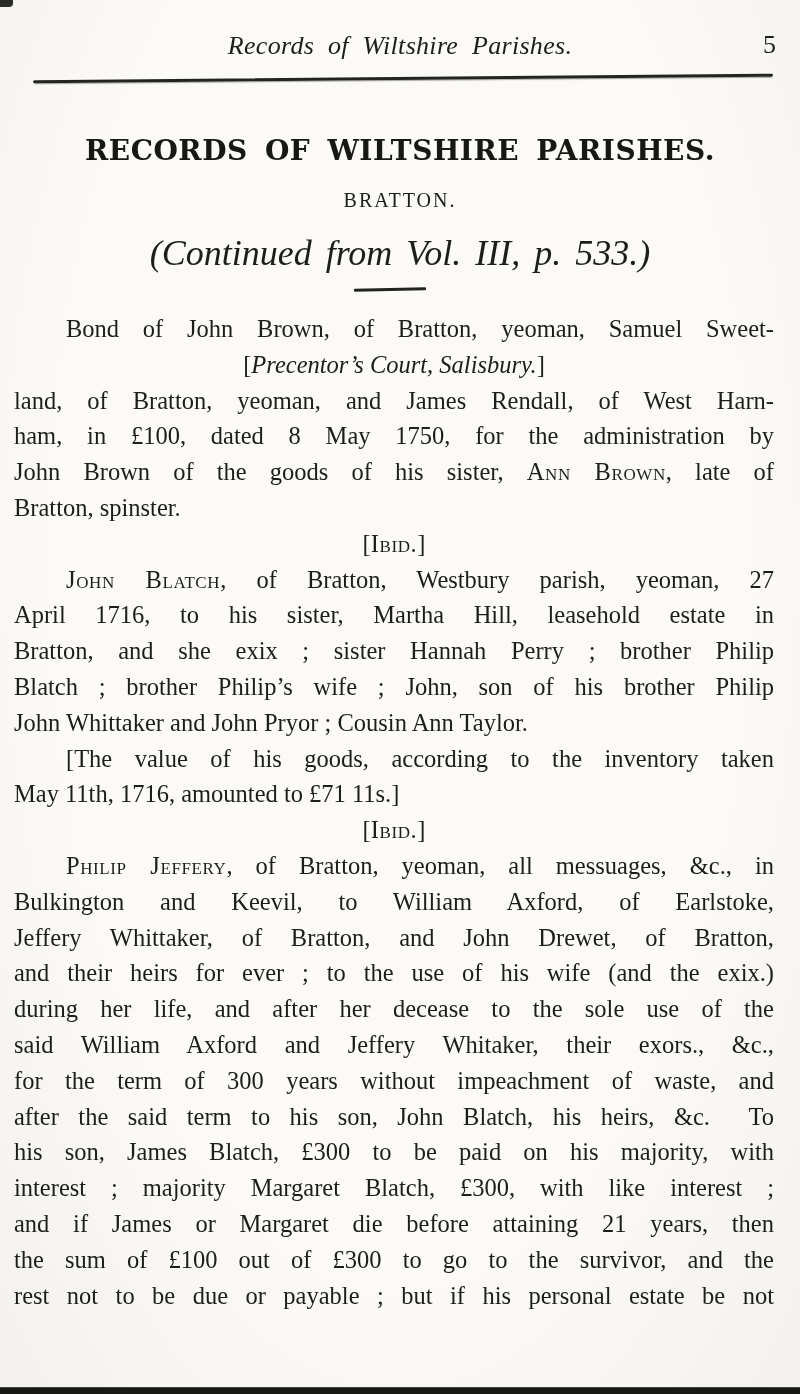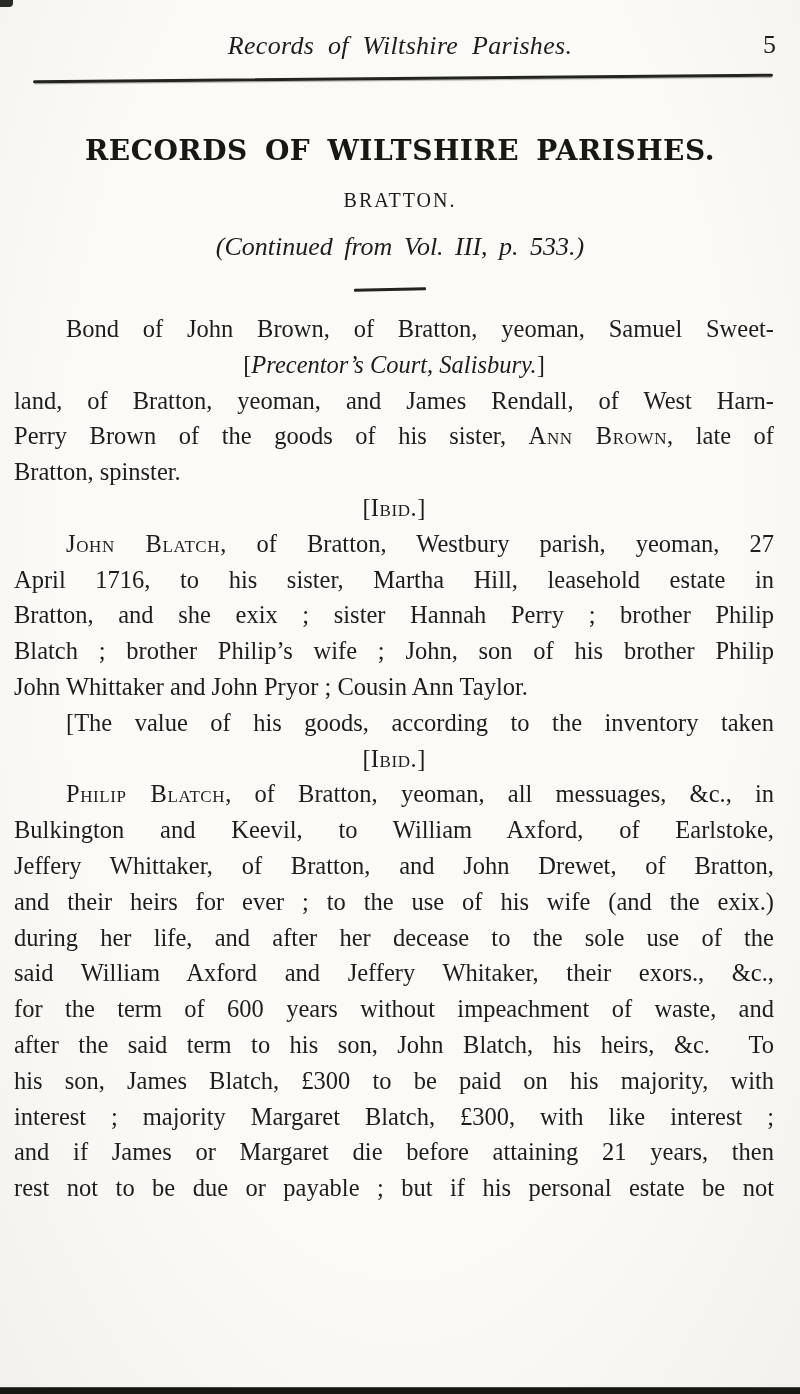--- a/index.html
+++ b/index.html
@@ -59,7 +59,7 @@
     position: absolute; top: 232px; left: 0; right: 0;
     text-align: center;
     font-style: italic;
-    font-size: 26px;
+    font-size: 36px;
     word-spacing: 5px;
   }
   .short-rule {

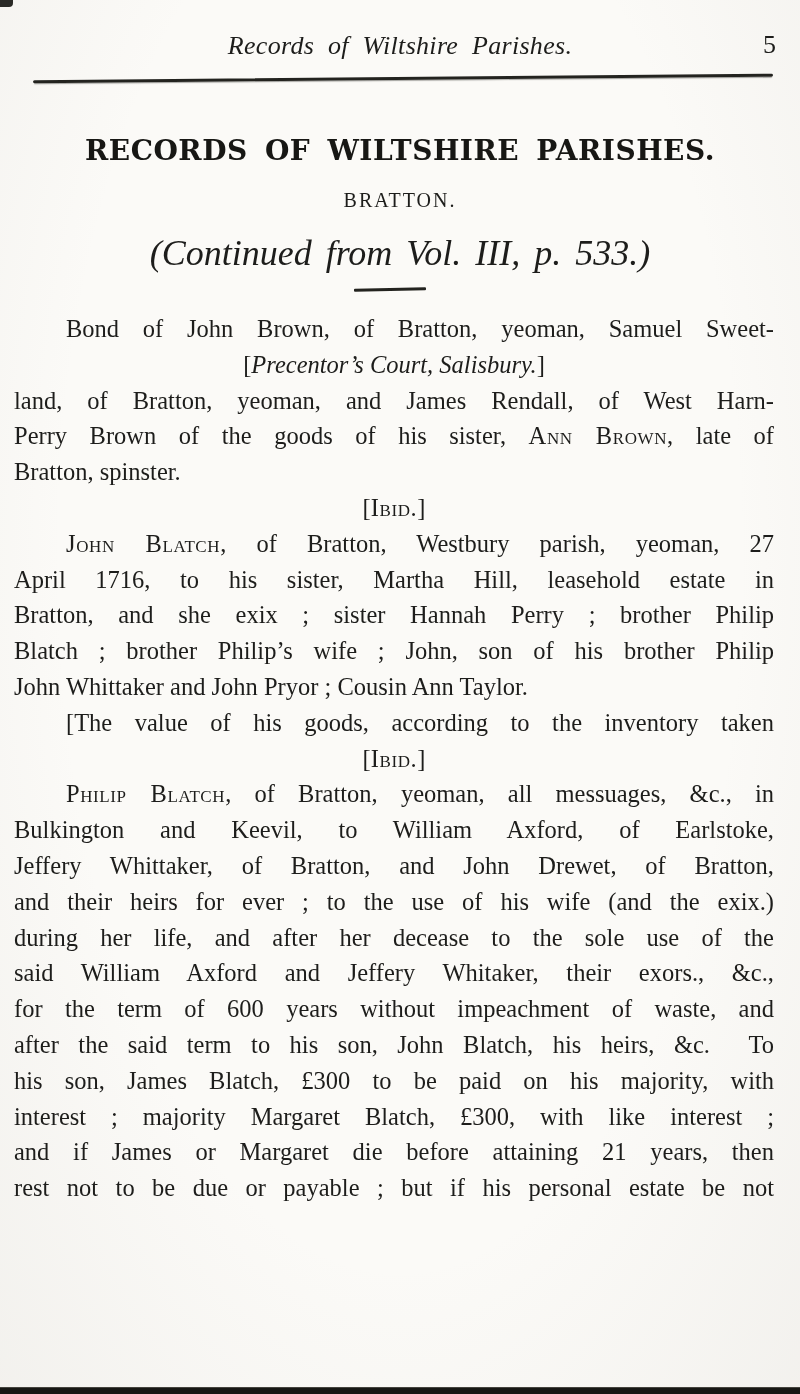--- a/index.html
+++ b/index.html
@@ -122,6 +122,7 @@
       <div class="line indent"><span>Bond of John Brown, of Bratton, yeoman, Samuel Sweet-</span></div>
       <div class="line center-line"><span>[</span><span class="it">Precentor’s Court, Salisbury.</span><span>]</span></div>
       <div class="line"><span>land, of Bratton, yeoman, and James Rendall, of West Harn-</span></div>
+      <div class="line"><span>ham, in £100, dated 8 May 1750, for the administration by</span></div>
       <div class="line"><span>Perry Brown of the goods of his sister, </span><span class="sc">Ann Brown</span><span>, late of</span></div>
       <div class="line last"><span>Bratton, spinster.</span></div>
       <div class="line center-line"><span>[</span><span class="sc">Ibid.</span><span>]</span></div>

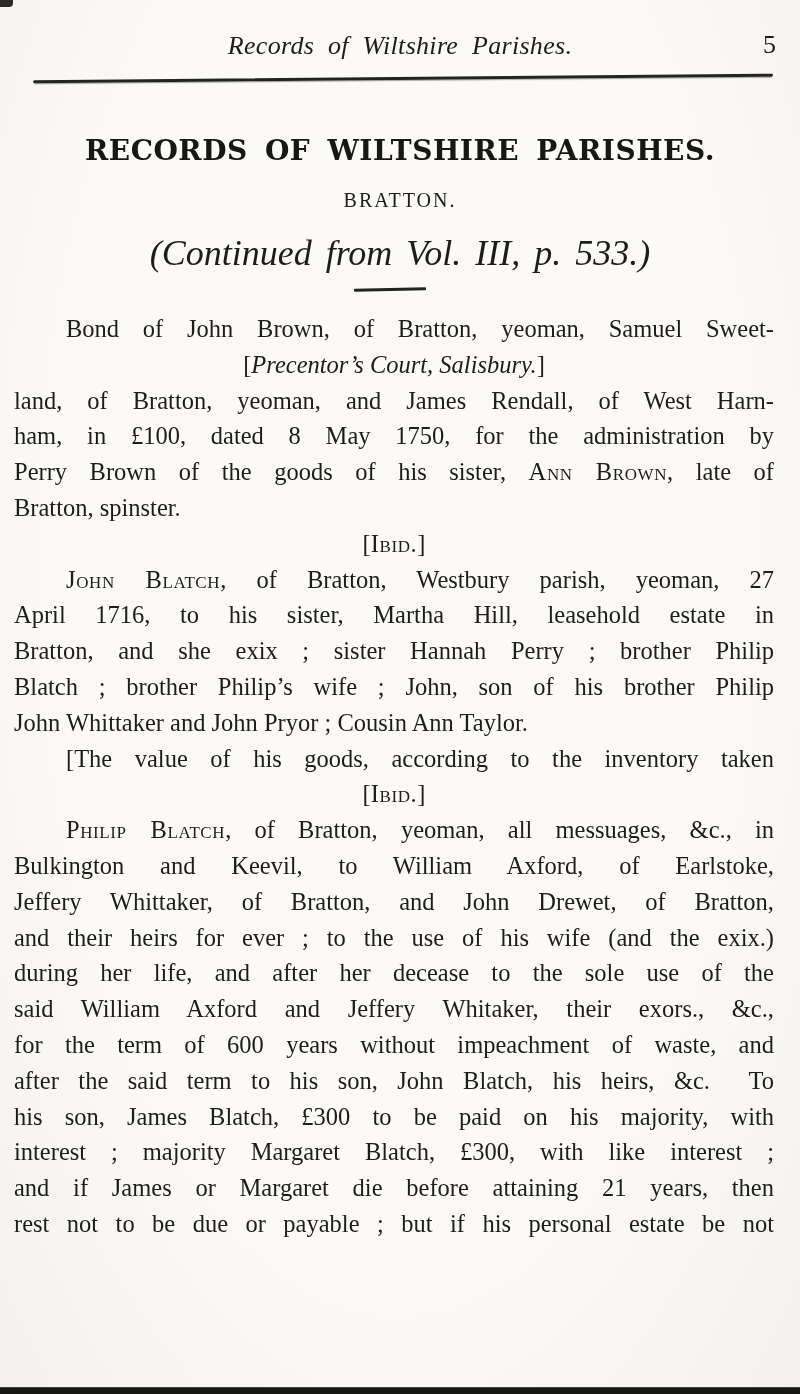--- a/index.html
+++ b/index.html
@@ -123,7 +123,7 @@
       <div class="line center-line"><span>[</span><span class="it">Precentor’s Court, Salisbury.</span><span>]</span></div>
       <div class="line"><span>land, of Bratton, yeoman, and James Rendall, of West Harn-</span></div>
       <div class="line"><span>ham, in £100, dated 8 May 1750, for the administration by</span></div>
-      <div class="line"><span>Perry Brown of the goods of his sister, </span><span class="sc">Ann Brown</span><span>, late of</span></div>
+      <div class="line"><span>John Brown of the goods of his sister, </span><span class="sc">Ann Brown</span><span>, late of</span></div>
       <div class="line last"><span>Bratton, spinster.</span></div>
       <div class="line center-line"><span>[</span><span class="sc">Ibid.</span><span>]</span></div>
       <div class="line indent"><span class="sc">John Blatch</span><span>, of Bratton, Westbury parish, yeoman, 27</span></div>

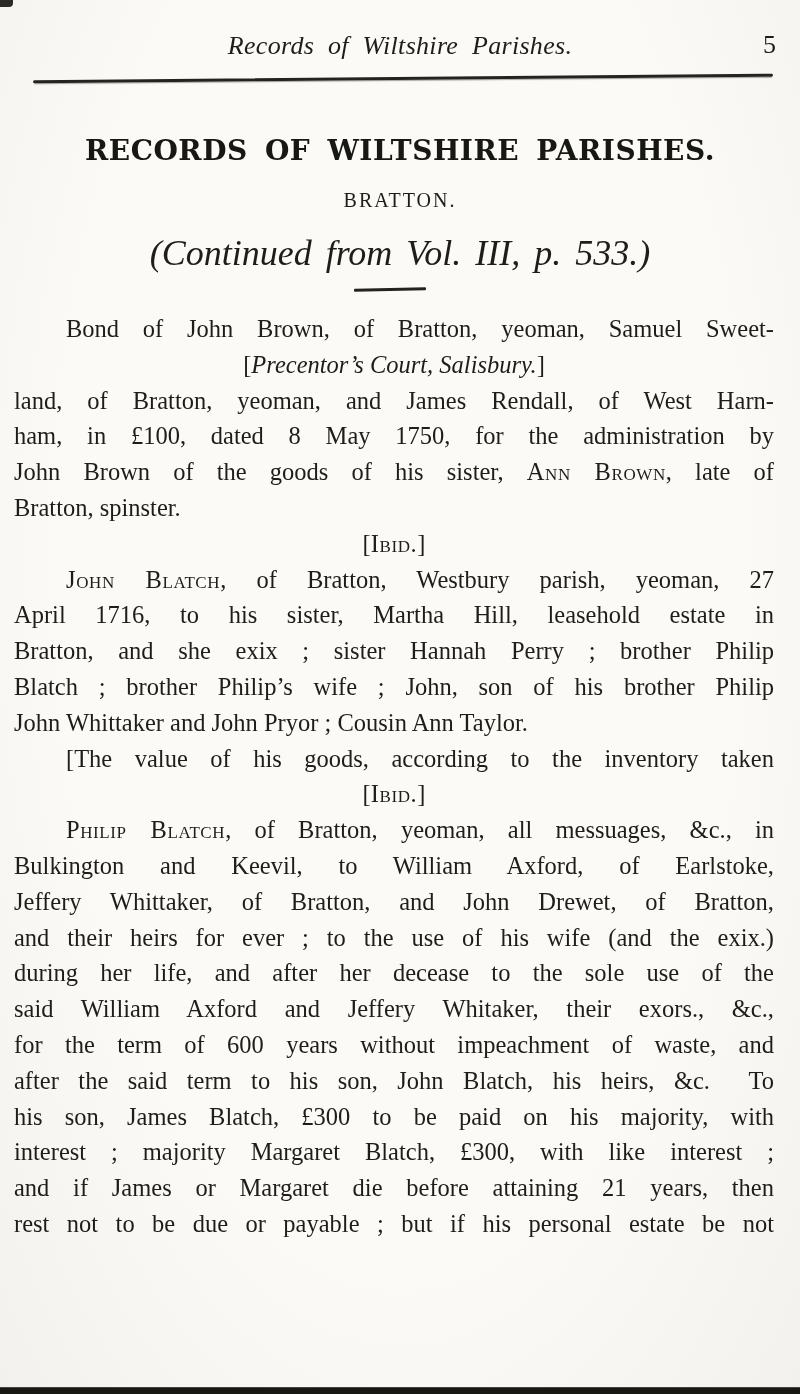--- a/index.html
+++ b/index.html
@@ -132,6 +132,7 @@
       <div class="line"><span>Blatch ; brother Philip’s wife ; John, son of his brother Philip</span></div>
       <div class="line last"><span>John Whittaker and John Pryor ; Cousin Ann Taylor.</span></div>
       <div class="line indent"><span>[The value of his goods, according to the inventory taken</span></div>
+      <div class="line last"><span>May 11th, 1716, amounted to £71 11s.]</span></div>
       <div class="line center-line"><span>[</span><span class="sc">Ibid.</span><span>]</span></div>
       <div class="line indent"><span class="sc">Philip Blatch</span><span>, of Bratton, yeoman, all messuages, &amp;c., in</span></div>
       <div class="line"><span>Bulkington and Keevil, to William Axford, of Earlstoke,</span></div>

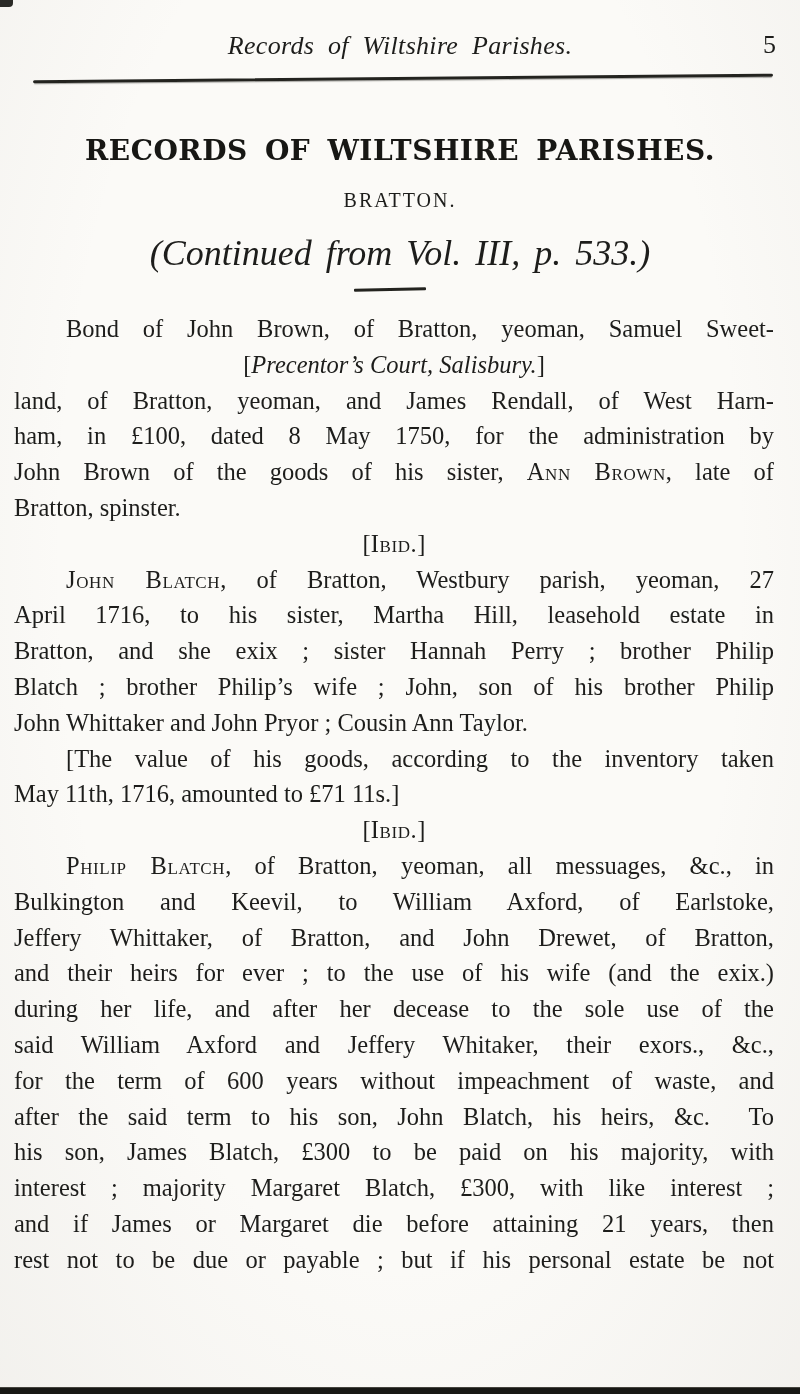--- a/index.html
+++ b/index.html
@@ -134,7 +134,7 @@
       <div class="line indent"><span>[The value of his goods, according to the inventory taken</span></div>
       <div class="line last"><span>May 11th, 1716, amounted to £71 11s.]</span></div>
       <div class="line center-line"><span>[</span><span class="sc">Ibid.</span><span>]</span></div>
-      <div class="line indent"><span class="sc">Philip Blatch</span><span>, of Bratton, yeoman, all messuages, &amp;c., in</span></div>
+      <div class="line indent"><span class="sc">Philip Jeffery</span><span>, of Bratton, yeoman, all messuages, &amp;c., in</span></div>
       <div class="line"><span>Bulkington and Keevil, to William Axford, of Earlstoke,</span></div>
       <div class="line"><span>Jeffery Whittaker, of Bratton, and John Drewet, of Bratton,</span></div>
       <div class="line"><span>and their heirs for ever ; to the use of his wife (and the exix.)</span></div>

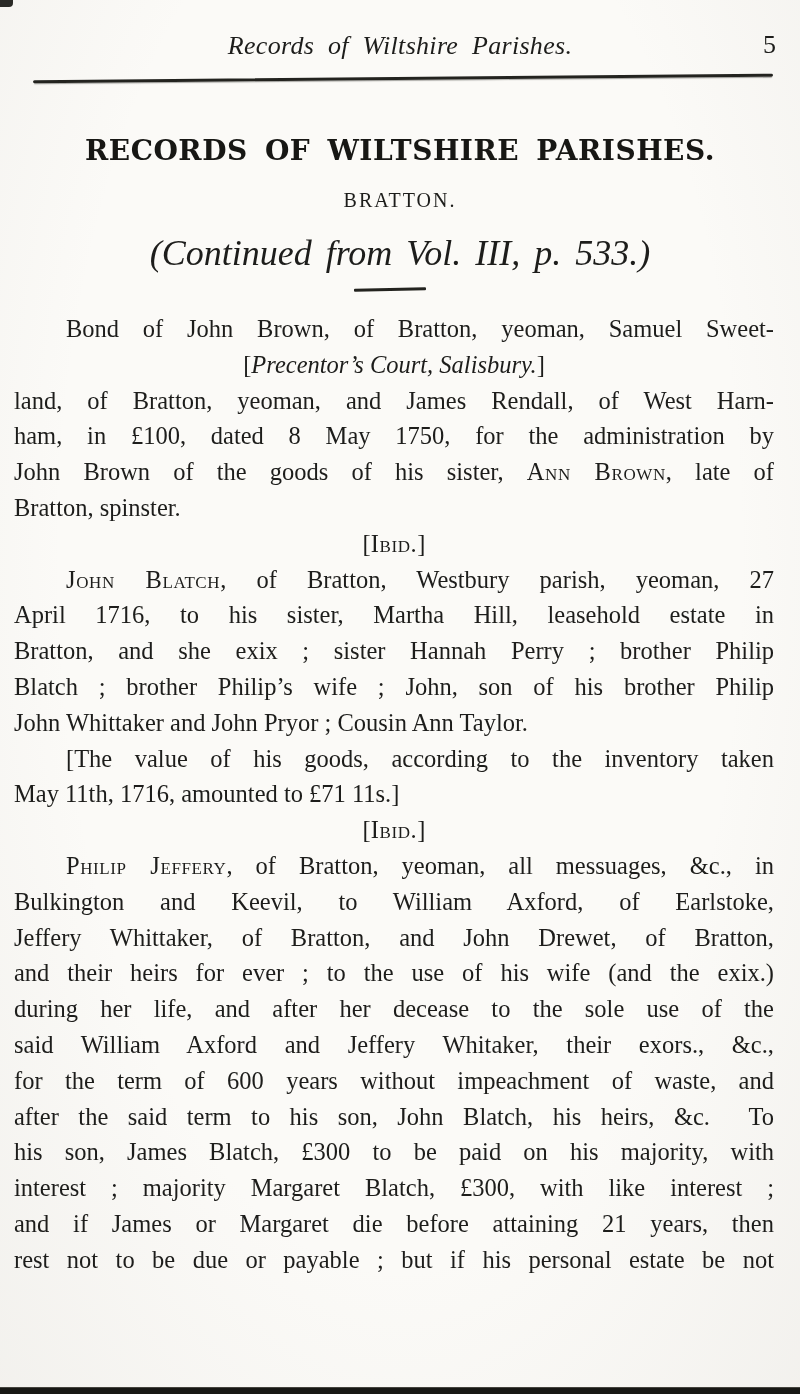--- a/index.html
+++ b/index.html
@@ -140,7 +140,7 @@
       <div class="line"><span>and their heirs for ever ; to the use of his wife (and the exix.)</span></div>
       <div class="line"><span>during her life, and after her decease to the sole use of the</span></div>
       <div class="line"><span>said William Axford and Jeffery Whitaker, their exors., &amp;c.,</span></div>
-      <div class="line"><span>for the term of 600 years without impeachment of waste, and</span></div>
+      <div class="line"><span>for the term of 300 years without impeachment of waste, and</span></div>
       <div class="line"><span>after the said term to his son, John Blatch, his heirs, &amp;c.&nbsp; To</span></div>
       <div class="line"><span>his son, James Blatch, £300 to be paid on his majority, with</span></div>
       <div class="line"><span>interest ; majority Margaret Blatch, £300, with like interest ;</span></div>

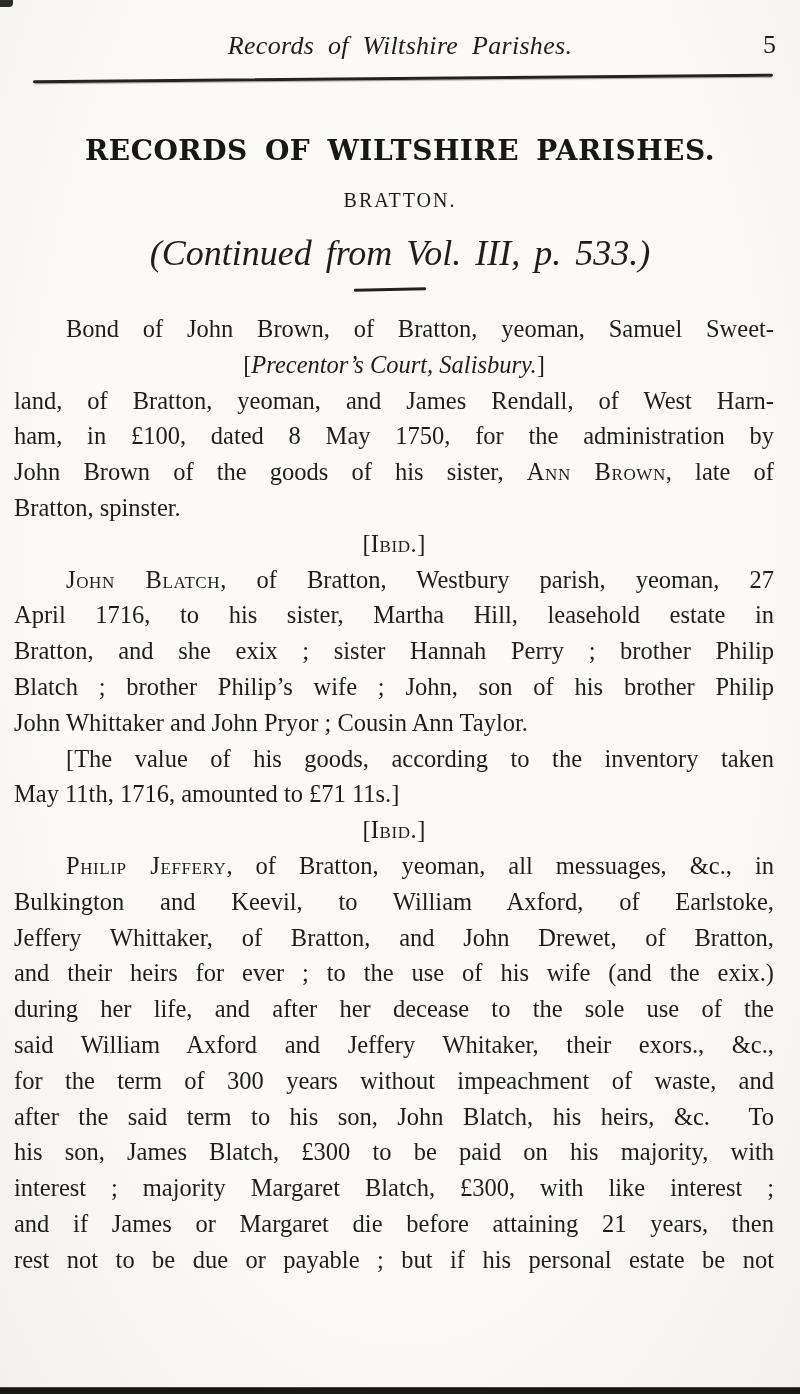--- a/index.html
+++ b/index.html
@@ -145,6 +145,7 @@
       <div class="line"><span>his son, James Blatch, £300 to be paid on his majority, with</span></div>
       <div class="line"><span>interest ; majority Margaret Blatch, £300, with like interest ;</span></div>
       <div class="line"><span>and if James or Margaret die before attaining 21 years, then</span></div>
+      <div class="line"><span>the sum of £100 out of £300 to go to the survivor, and the</span></div>
       <div class="line"><span>rest not to be due or payable ; but if his personal estate be not</span></div>
     </div>
 

